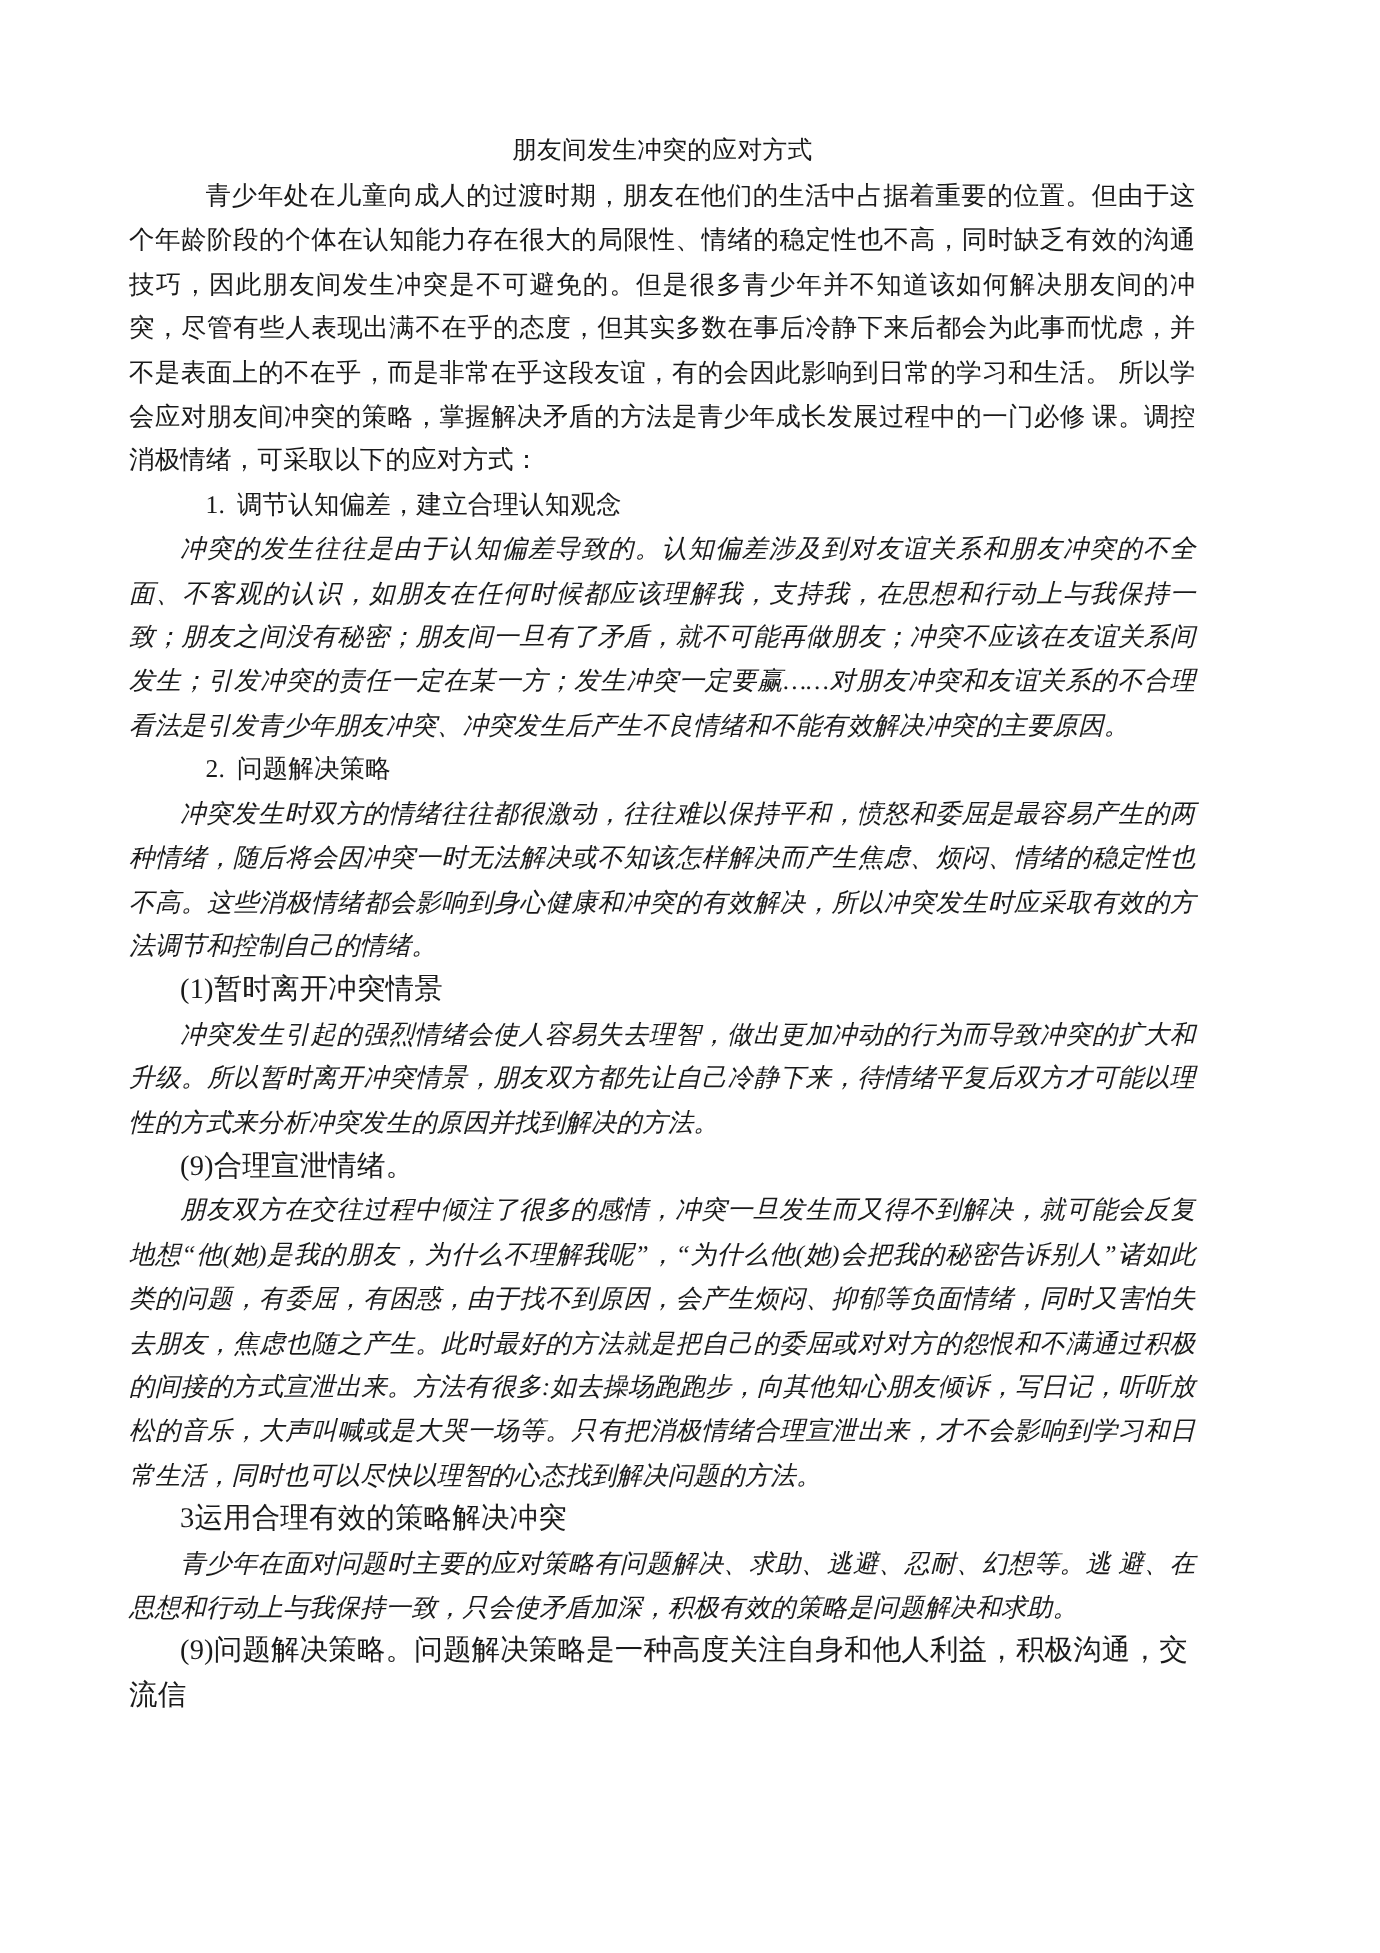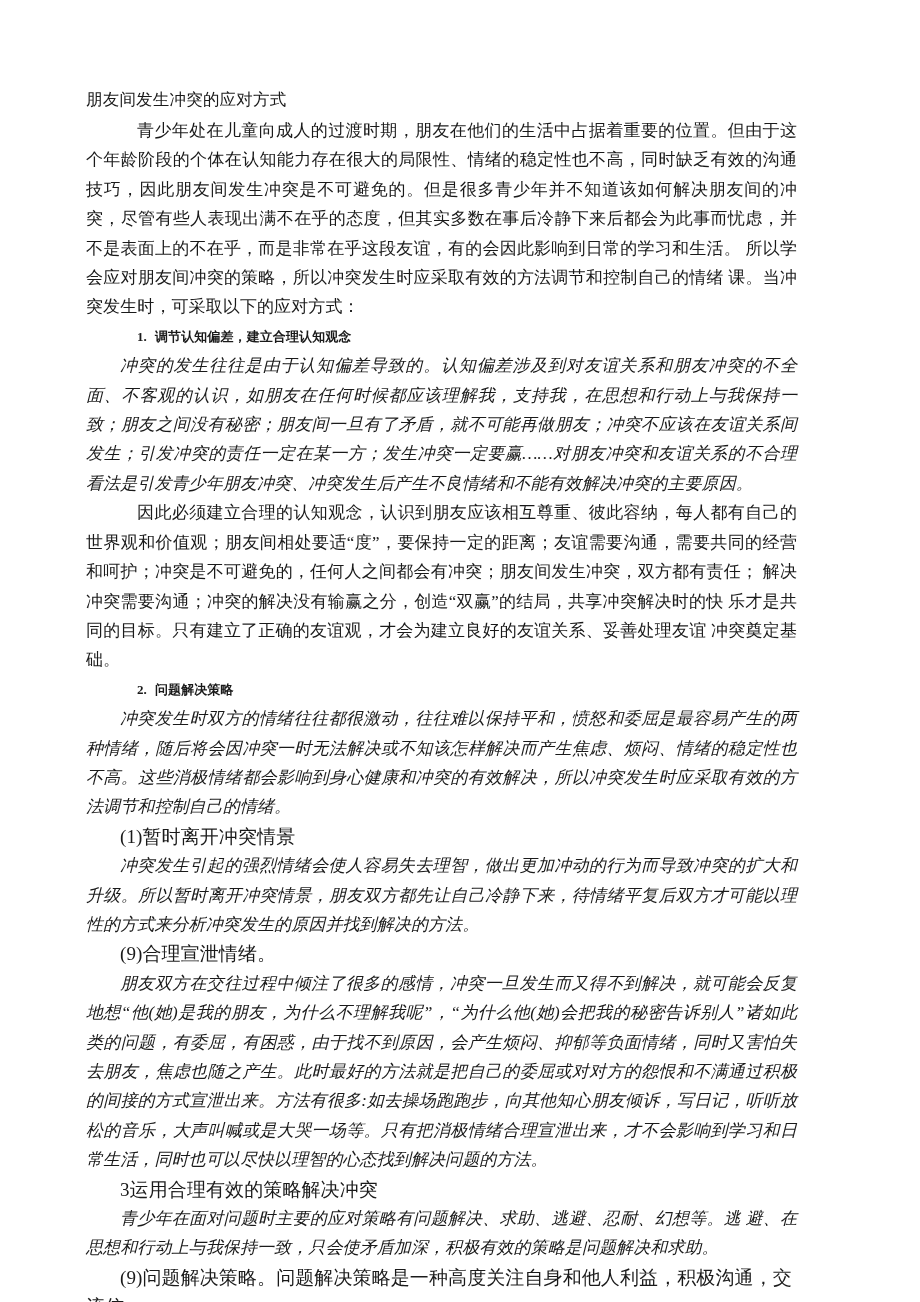--- a/index.html
+++ b/index.html
@@ -22,6 +22,7 @@
     padding: 86px 123px 0 86px;
   }
   .doc-title {
+    text-align: center;
     font-size: 16.5px;
     line-height: 28px;
     font-weight: normal;

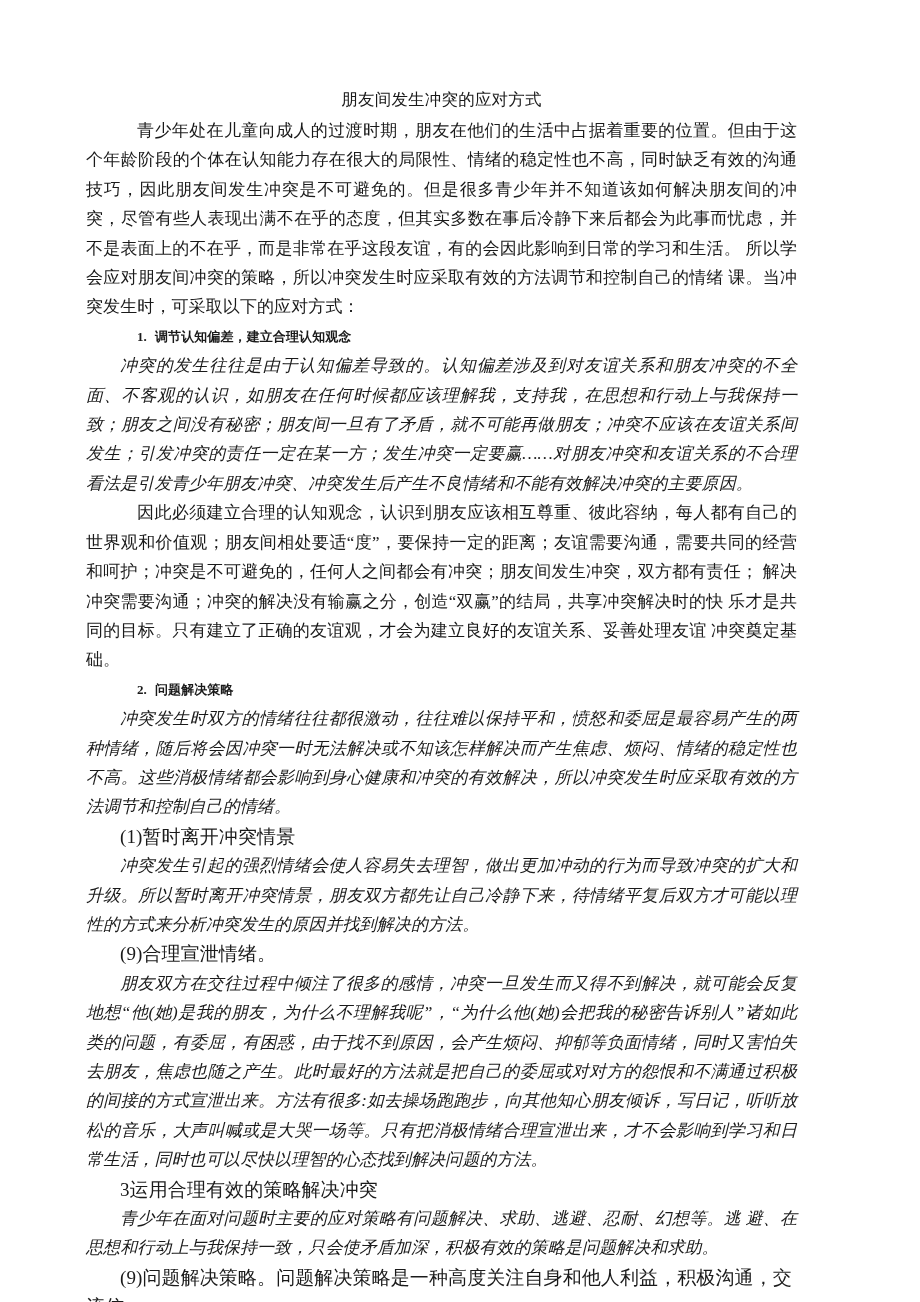--- a/index.html
+++ b/index.html
@@ -64,7 +64,7 @@
 
   <h1 class="doc-title">朋友间发生冲突的应对方式</h1>
 
-  <p class="body-text indent-3">青少年处在儿童向成人的过渡时期，朋友在他们的生活中占据着重要的位置。但由于这个年龄阶段的个体在认知能力存在很大的局限性、情绪的稳定性也不高，同时缺乏有效的沟通技巧，因此朋友间发生冲突是不可避免的。但是很多青少年并不知道该如何解决朋友间的冲突，尽管有些人表现出满不在乎的态度，但其实多数在事后冷静下来后都会为此事而忧虑，并不是表面上的不在乎，而是非常在乎这段友谊，有的会因此影响到日常的学习和生活。  所以学会应对朋友间冲突的策略，所以冲突发生时应采取有效的方法调节和控制自己的情绪 课。当冲突发生时，可采取以下的应对方式：</p>
+  <p class="body-text indent-3">青少年处在儿童向成人的过渡时期，朋友在他们的生活中占据着重要的位置。但由于这个年龄阶段的个体在认知能力存在很大的局限性、情绪的稳定性也不高，同时缺乏有效的沟通技巧，因此朋友间发生冲突是不可避免的。但是很多青少年并不知道该如何解决朋友间的冲突，尽管有些人表现出满不在乎的态度，但其实多数在事后冷静下来后都会为此事而忧虑，并不是表面上的不在乎，而是非常在乎这段友谊，有的会因此影响到日常的学习和生活。  所以学会应对朋友间冲突的策略，掌握解决矛盾的方法是青少年成长发展过程中的一门必修 课。调控消极情绪，可采取以下的应对方式：</p>
 
   <p class="heading-num"><span class="num-label">1.</span><span>调节认知偏差，建立合理认知观念</span></p>
 

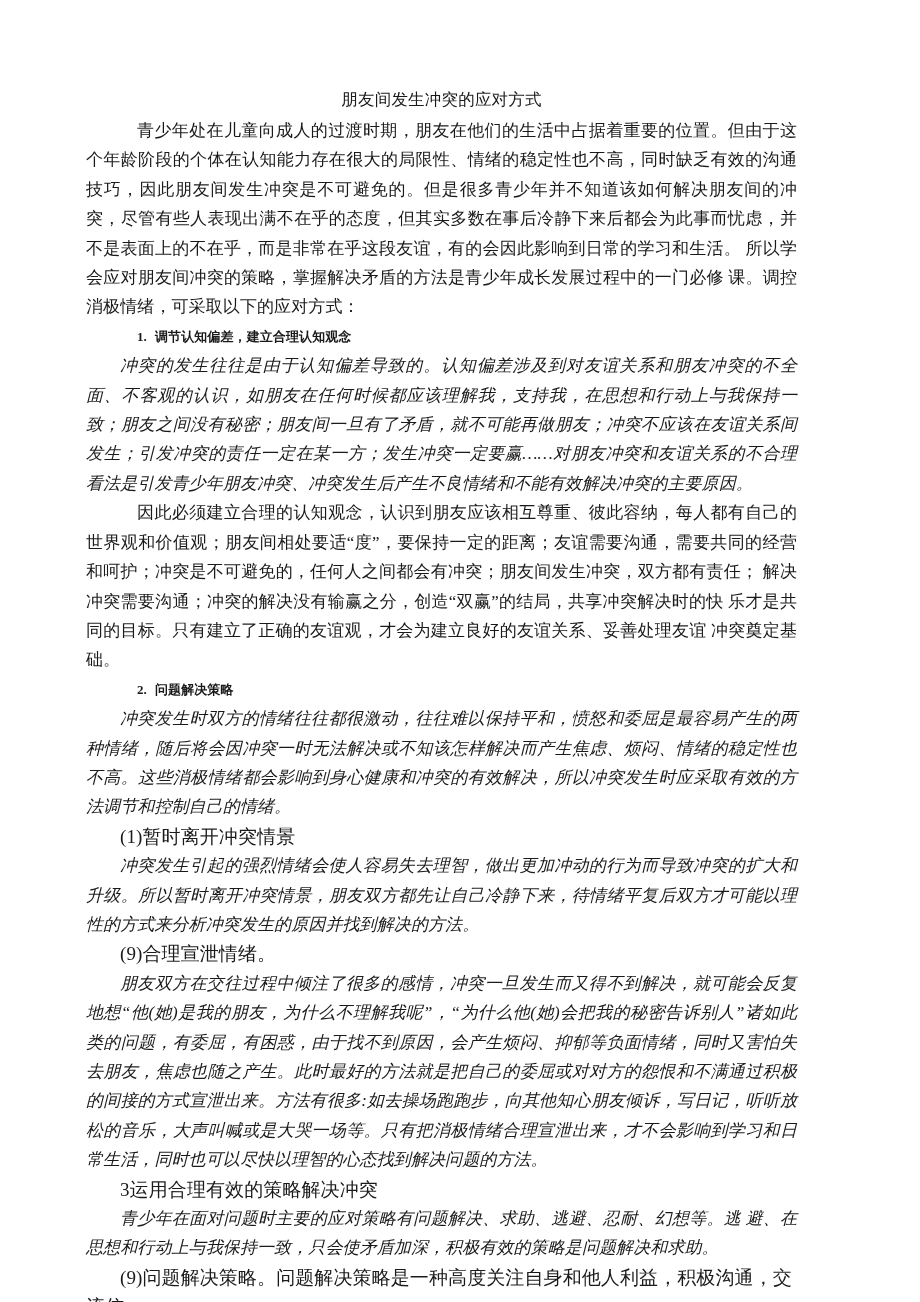--- a/index.html
+++ b/index.html
@@ -41,12 +41,11 @@
   .indent-2 { text-indent: 34px; font-style: italic; }
   .indent-3 { text-indent: 51px; }
   .heading-num {
-    font-size: 13px;
+    font-size: 17px;
     line-height: 29.4px;
     margin: 0;
     text-indent: 51px;
     letter-spacing: 0.1px;
-    font-weight: bold;
   }
   .heading-sub {
     font-size: 19px;

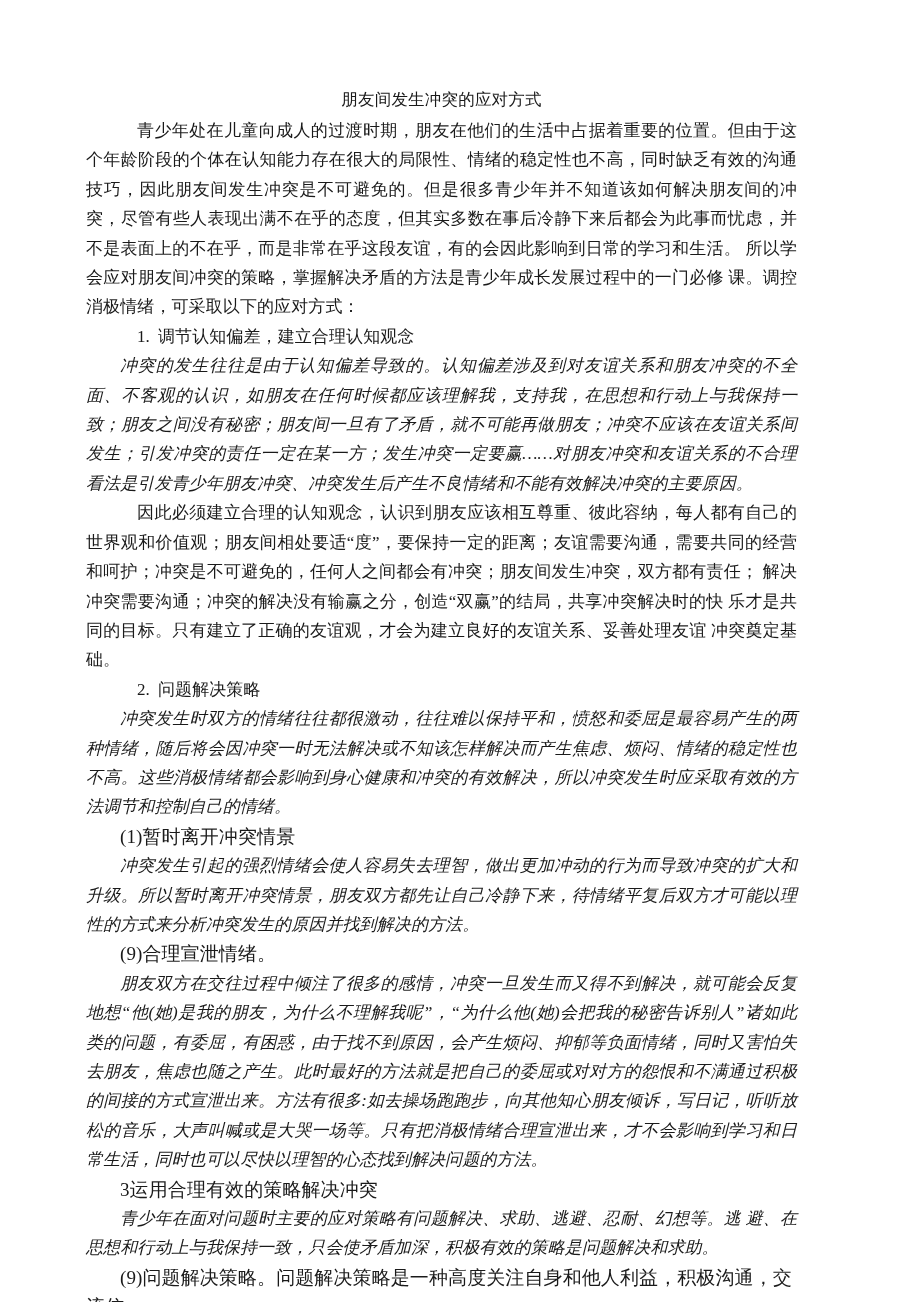--- a/index.html
+++ b/index.html
@@ -69,7 +69,6 @@
 
   <p class="body-text indent-2">冲突的发生往往是由于认知偏差导致的。认知偏差涉及到对友谊关系和朋友冲突的不全面、不客观的认识，如朋友在任何时候都应该理解我，支持我，在思想和行动上与我保持一致；朋友之间没有秘密；朋友间一旦有了矛盾，就不可能再做朋友；冲突不应该在友谊关系间发生；引发冲突的责任一定在某一方；发生冲突一定要赢……对朋友冲突和友谊关系的不合理看法是引发青少年朋友冲突、冲突发生后产生不良情绪和不能有效解决冲突的主要原因。</p>
 
-  <p class="body-text indent-3">因此必须建立合理的认知观念，认识到朋友应该相互尊重、彼此容纳，每人都有自己的世界观和价值观；朋友间相处要适“度”，要保持一定的距离；友谊需要沟通，需要共同的经营和呵护；冲突是不可避免的，任何人之间都会有冲突；朋友间发生冲突，双方都有责任；  解决冲突需要沟通；冲突的解决没有输赢之分，创造“双赢”的结局，共享冲突解决时的快  乐才是共同的目标。只有建立了正确的友谊观，才会为建立良好的友谊关系、妥善处理友谊 冲突奠定基础。</p>
 
   <p class="heading-num"><span class="num-label">2.</span><span>问题解决策略</span></p>
 

